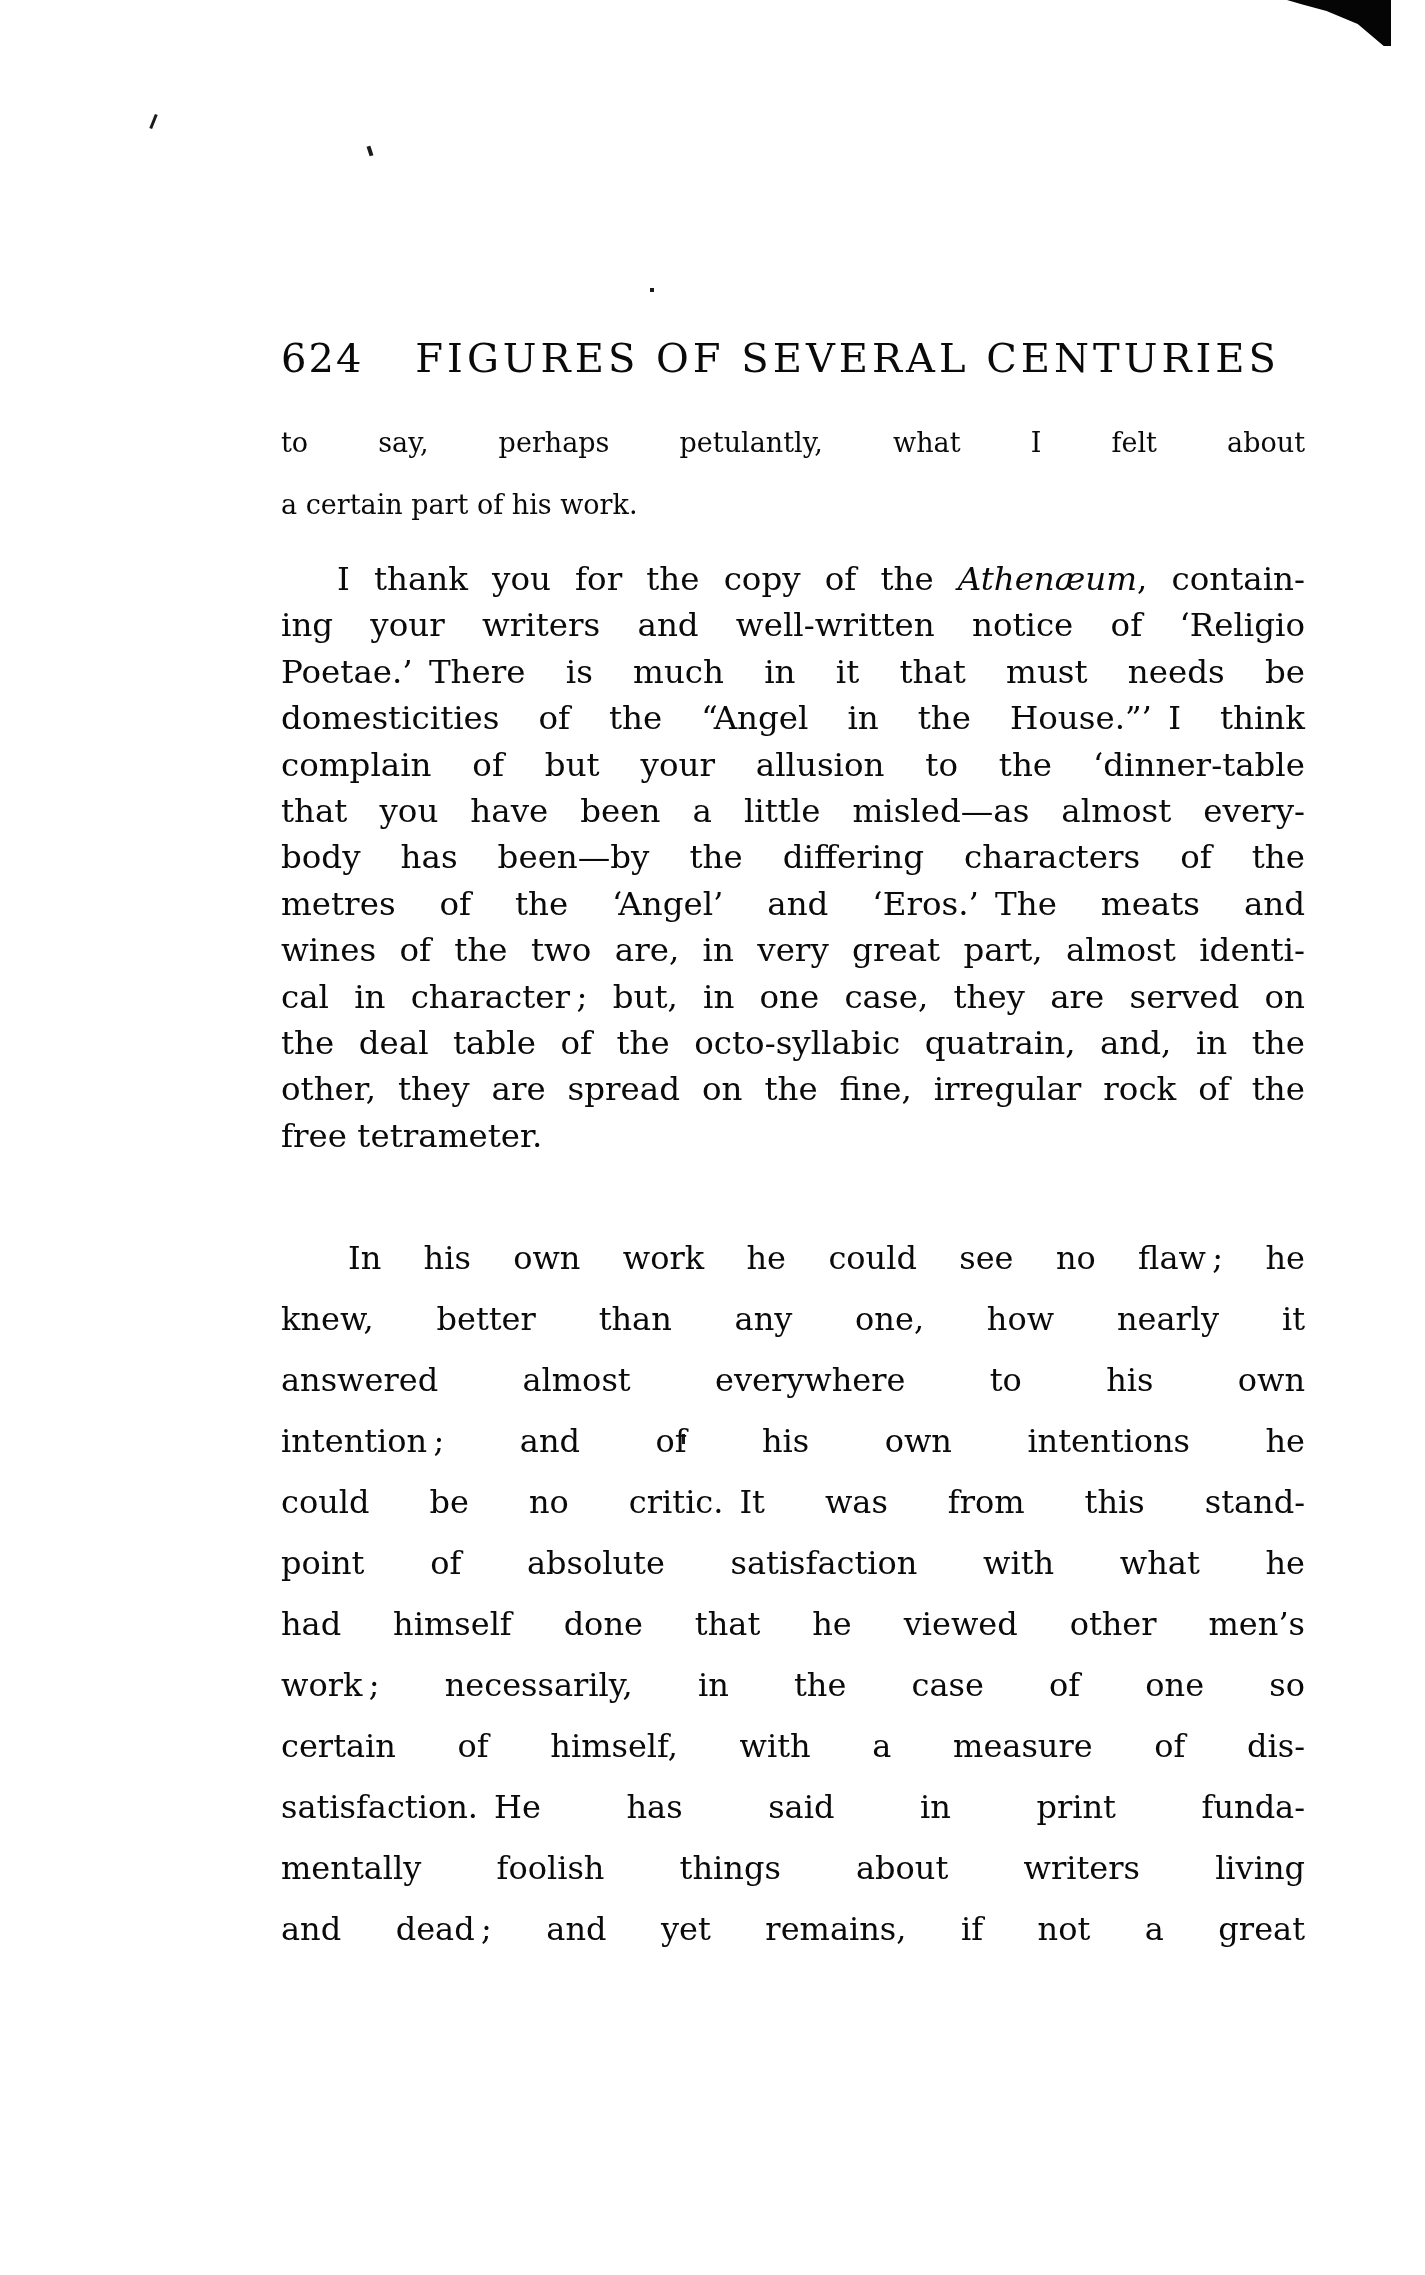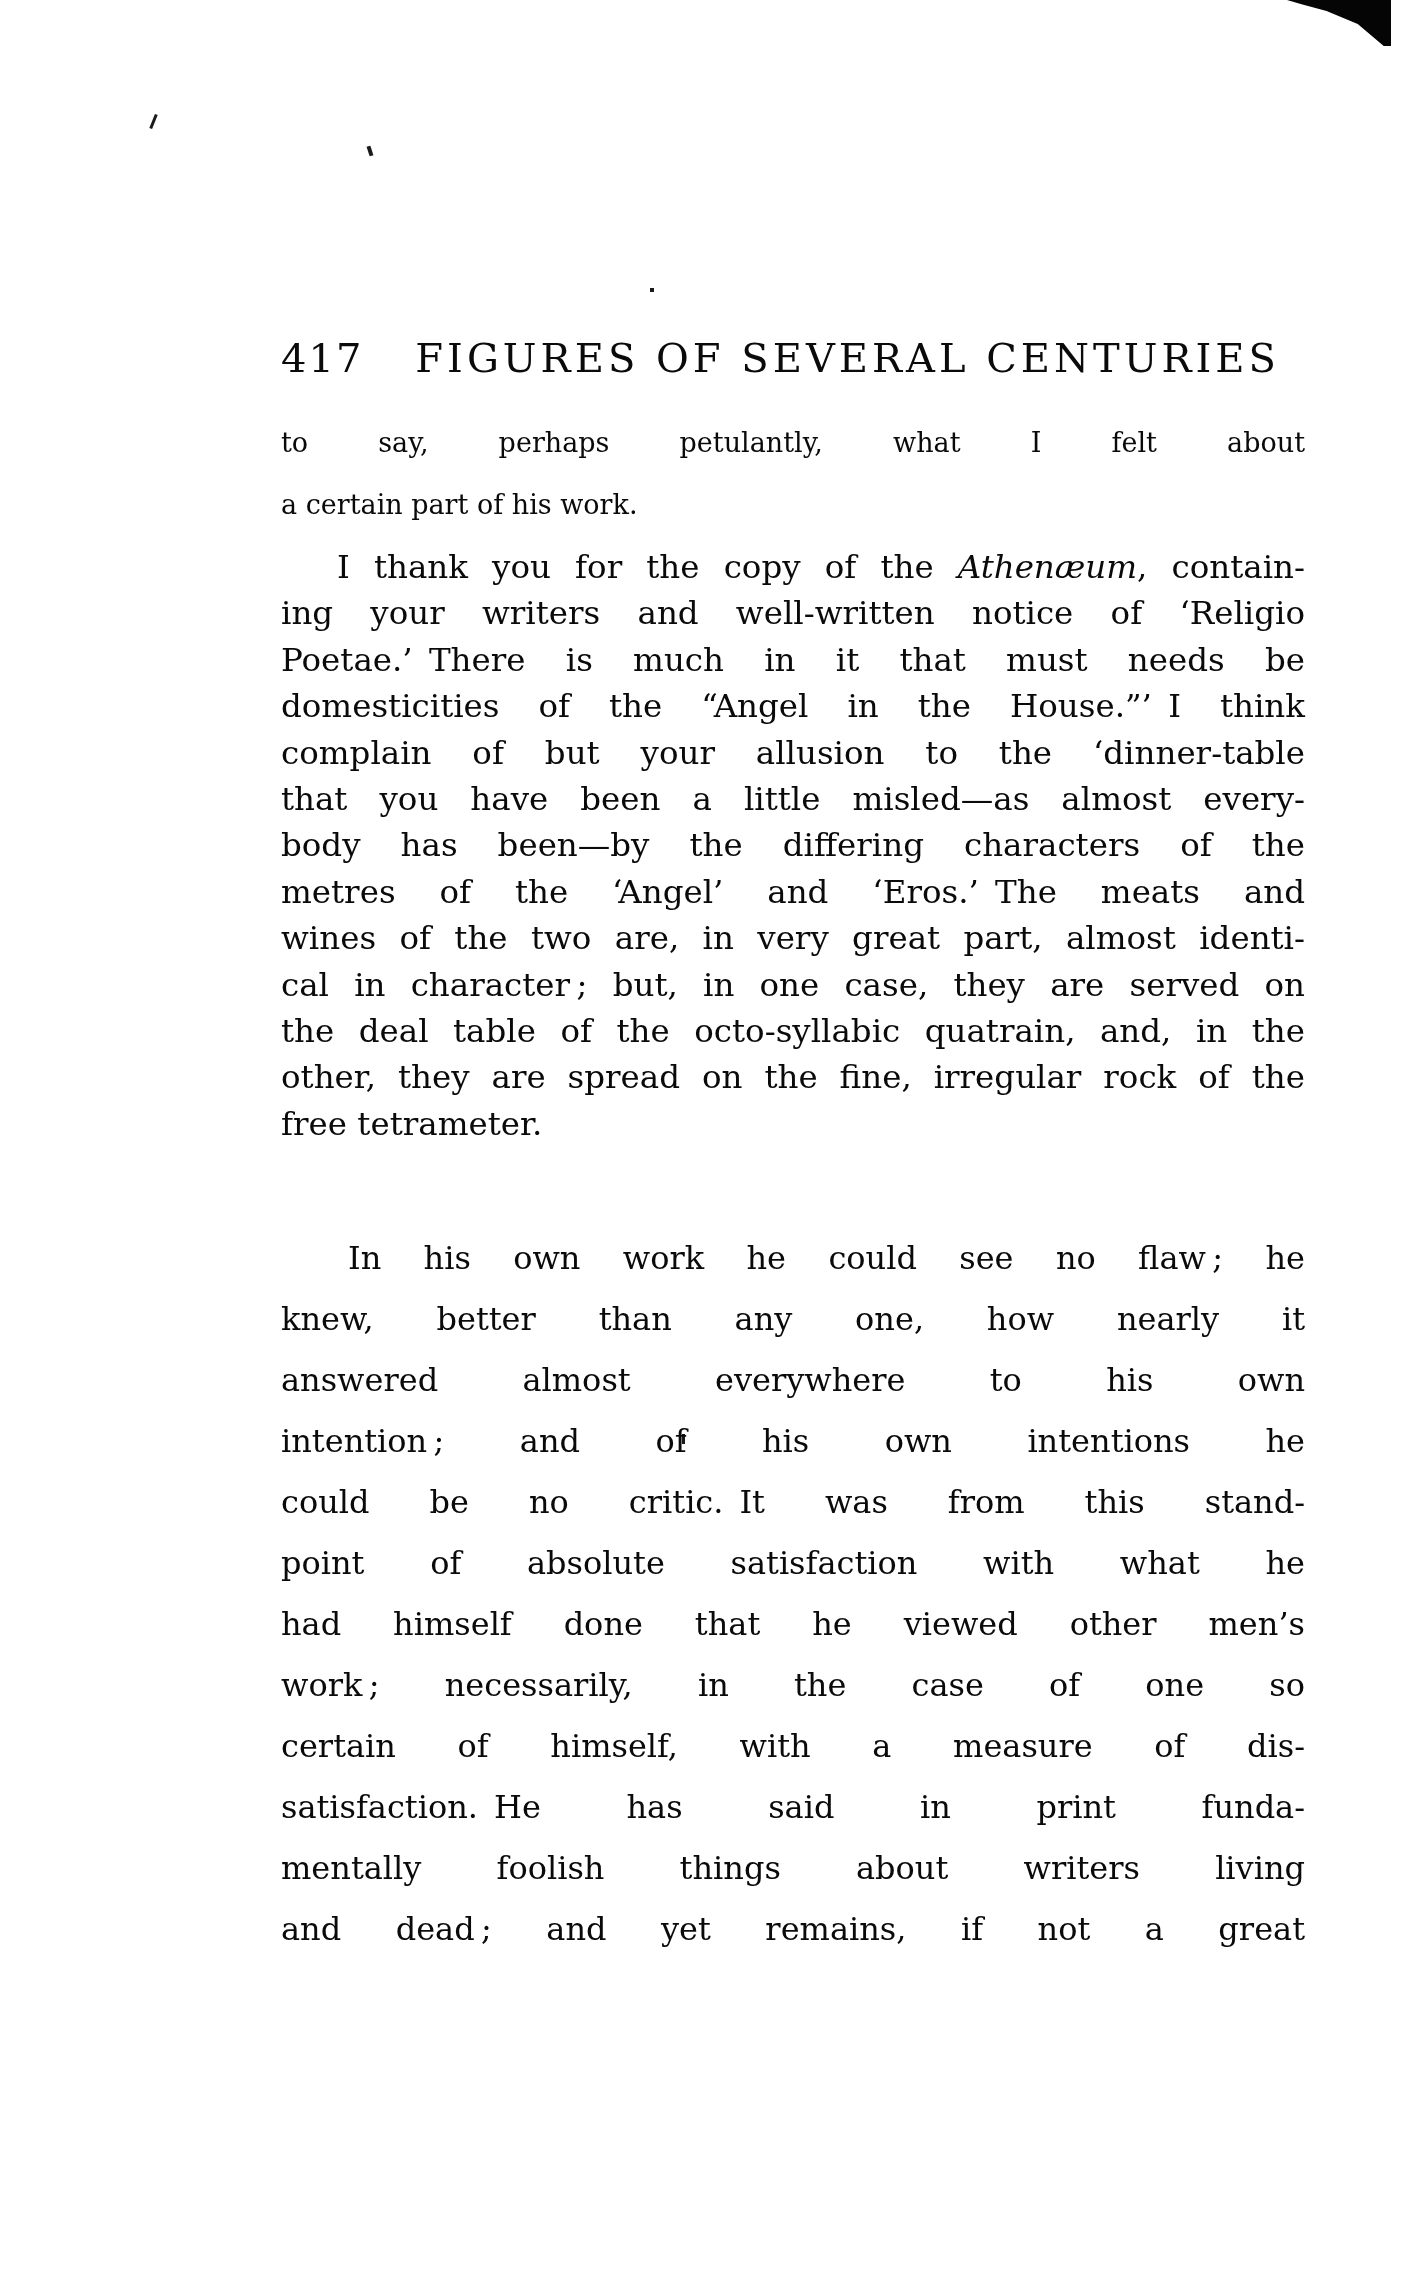--- a/index.html
+++ b/index.html
@@ -96,7 +96,7 @@
   <div class="speck" style="left:682px; top:1434px; width:3px; height:10px;"></div>
 
   <div class="running-header">
-    <span class="pagenum">417</span>
+    <span class="pagenum">624</span>
     <span class="booktitle">FIGURES OF SEVERAL CENTURIES</span>
   </div>
 

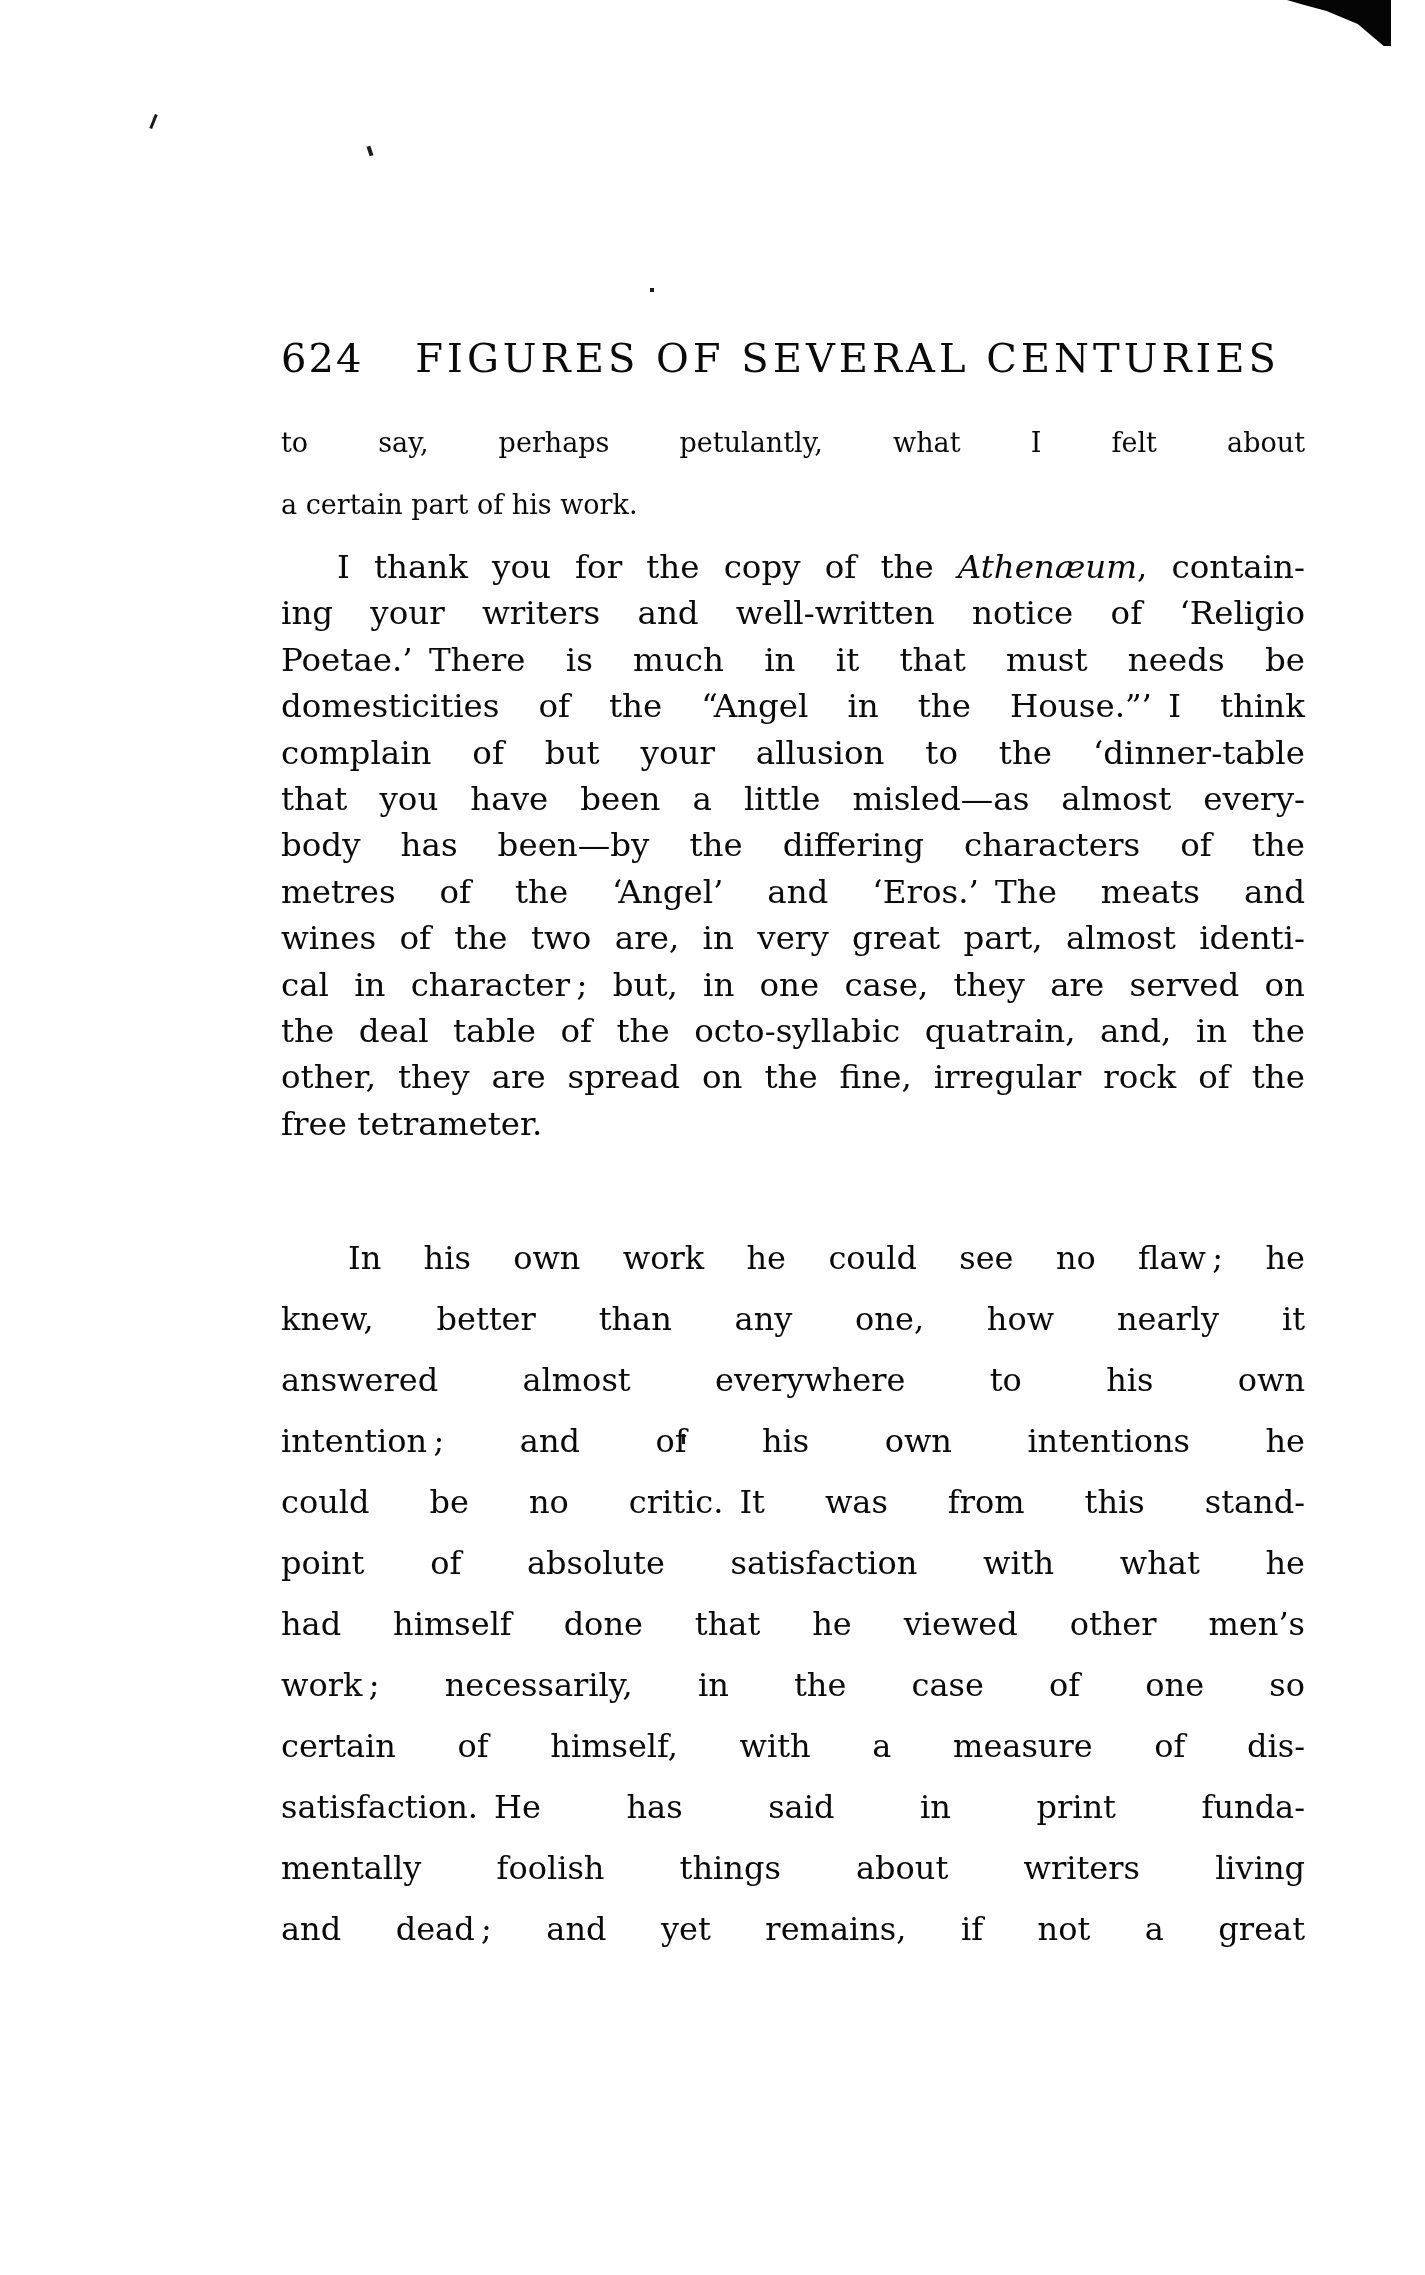--- a/index.html
+++ b/index.html
@@ -67,7 +67,7 @@
     line-height: 62px;
   }
   .quote {
-    top: 544px;
+    top: 556px;
     font-size: 32.5px;
     line-height: 46.4px;
   }

